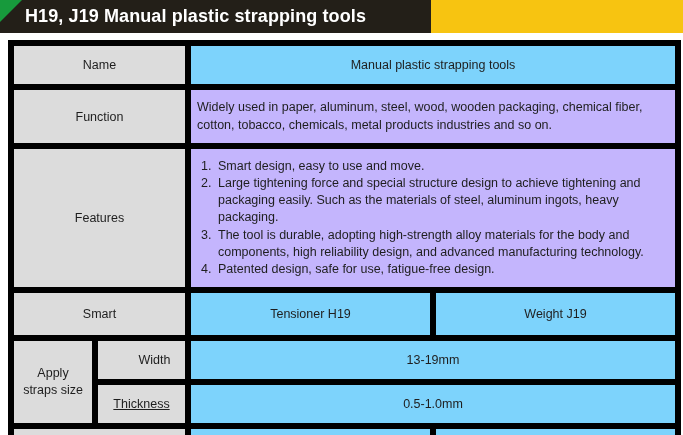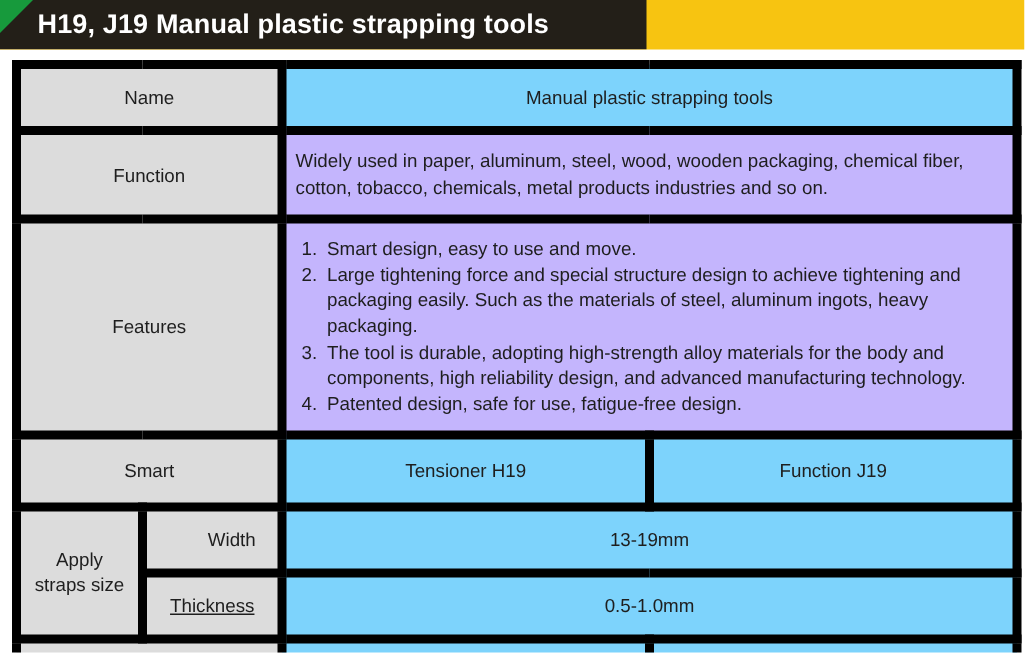--- a/index.html
+++ b/index.html
@@ -156,7 +156,7 @@
       <tr>
         <td class="lbl" colspan="2" style="height:34px;">Smart</td>
         <td class="val">Tensioner H19</td>
-        <td class="val">Function J19</td>
+        <td class="val">Weight J19</td>
       </tr>
 
       <tr>

